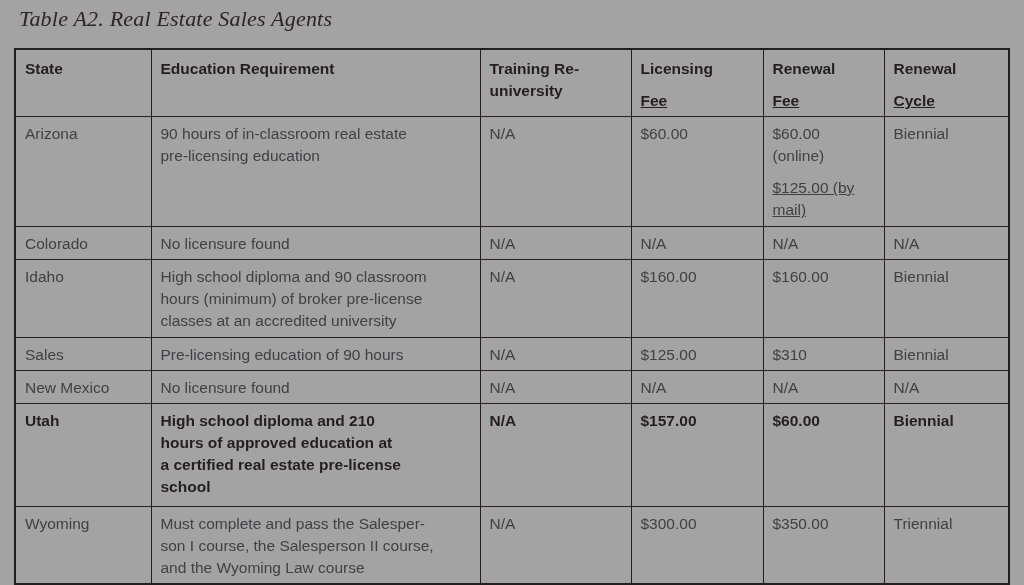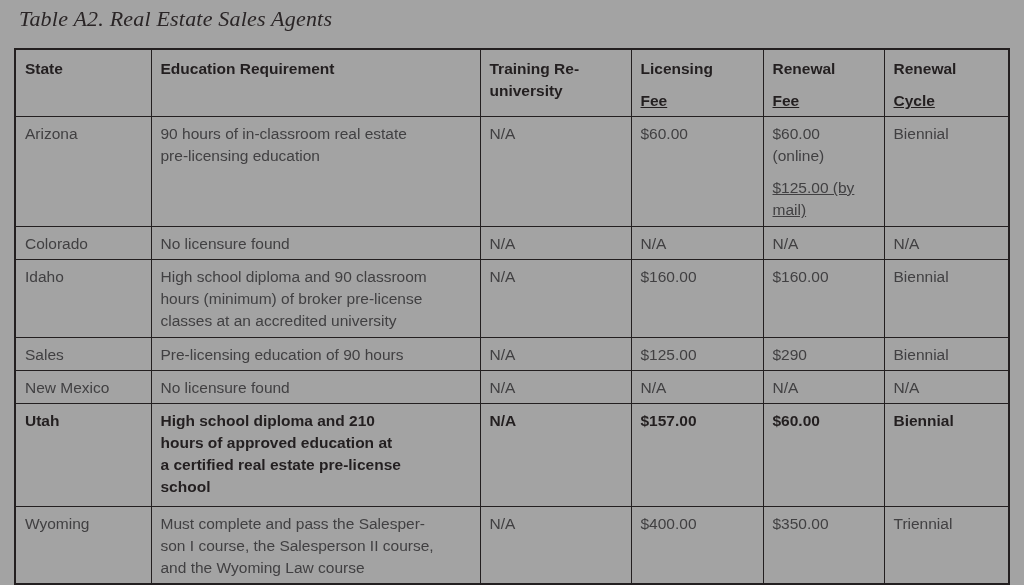--- a/index.html
+++ b/index.html
@@ -186,7 +186,7 @@
             <div class="p">$125.00</div>
           </td>
           <td>
-            <div class="p">$290</div>
+            <div class="p">$310</div>
           </td>
           <td>
             <div class="p">Biennial</div>

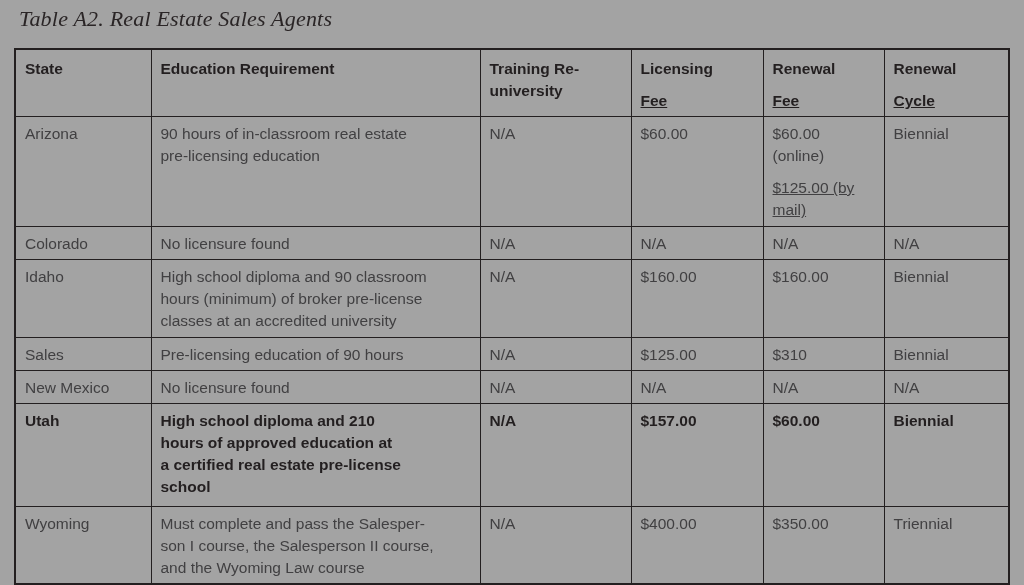--- a/index.html
+++ b/index.html
@@ -248,7 +248,7 @@
             <div class="p">N/A</div>
           </td>
           <td>
-            <div class="p">$400.00</div>
+            <div class="p">$300.00</div>
           </td>
           <td>
             <div class="p">$350.00</div>

